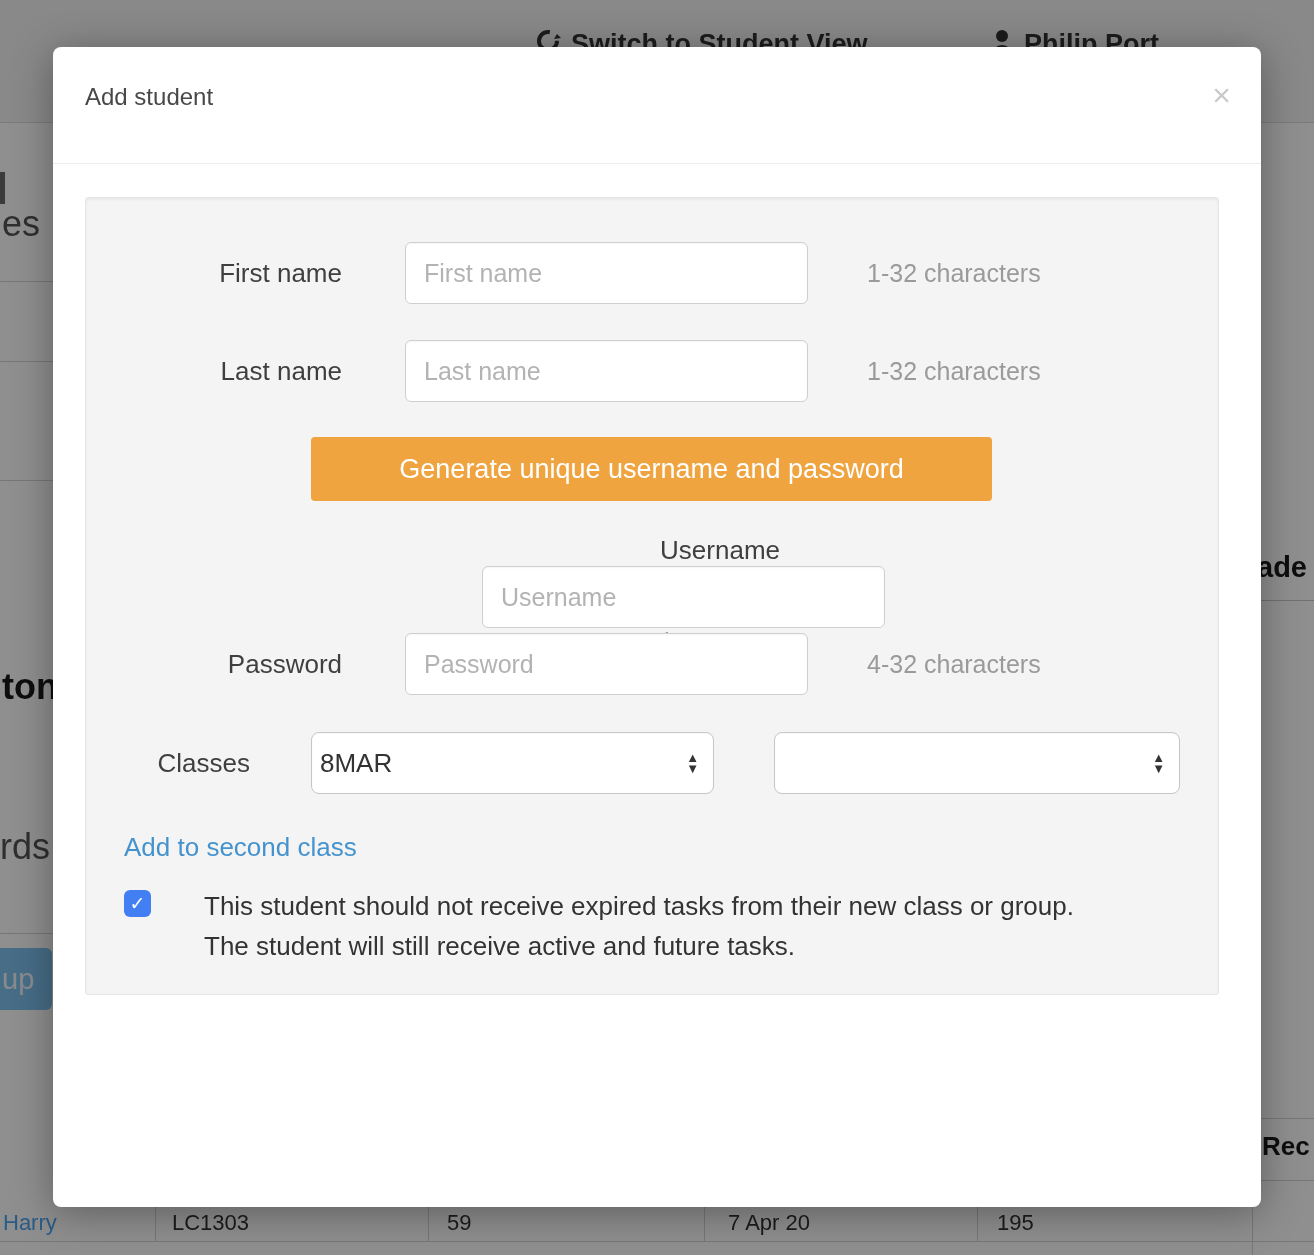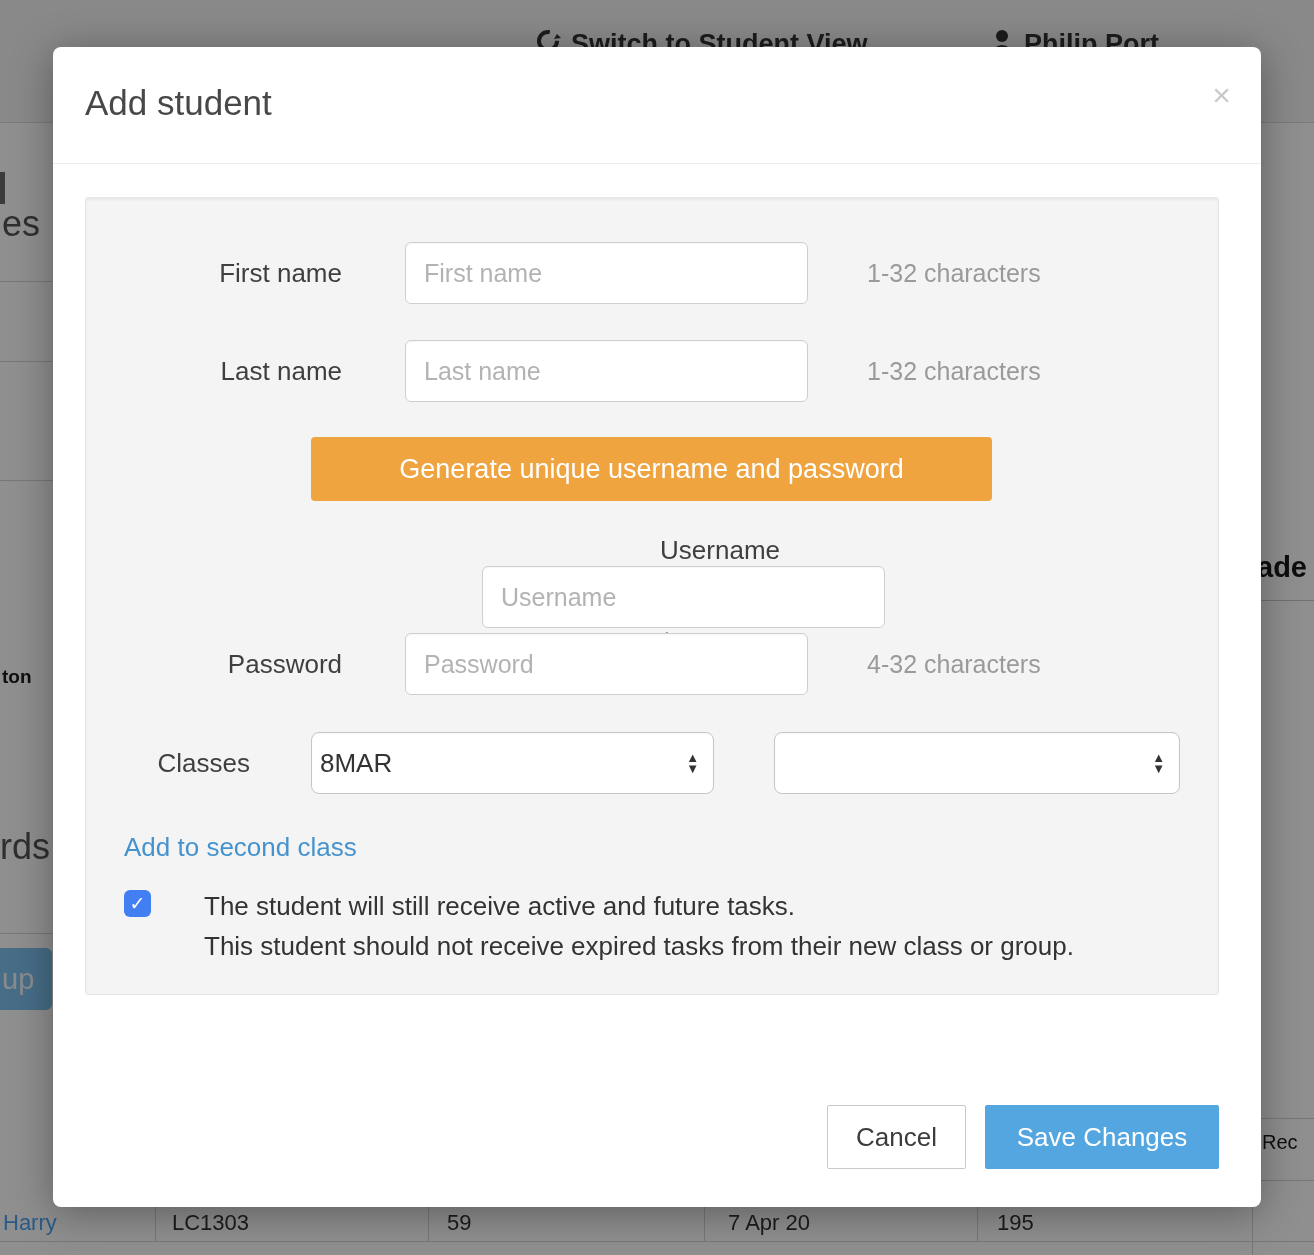--- a/index.html
+++ b/index.html
@@ -31,7 +31,7 @@
   #modal{position:absolute;left:53px;top:47px;width:1208px;height:1160px;background:#fff;border-radius:8px;
     box-shadow:0 6px 40px rgba(0,0,0,0.35);z-index:10;}
   .modal-header{position:absolute;left:0;top:0;right:0;height:116px;border-bottom:1px solid #ececec;}
-  .modal-title{position:absolute;left:32px;top:36px;font-size:35px;color:#484848;}
+  .modal-title{position:absolute;left:32px;top:36px;font-size:24px;color:#484848;}
   .close-btn{position:absolute;right:30px;top:32px;font-size:32px;color:#c9c9c9;cursor:pointer;line-height:1;}
   .panel{position:absolute;left:32px;top:150px;width:1134px;height:798px;background:#f4f4f4;
     border:1px solid #e6e6e6;border-radius:3px;box-sizing:border-box;box-shadow:inset 0 2px 3px rgba(0,0,0,0.05);}

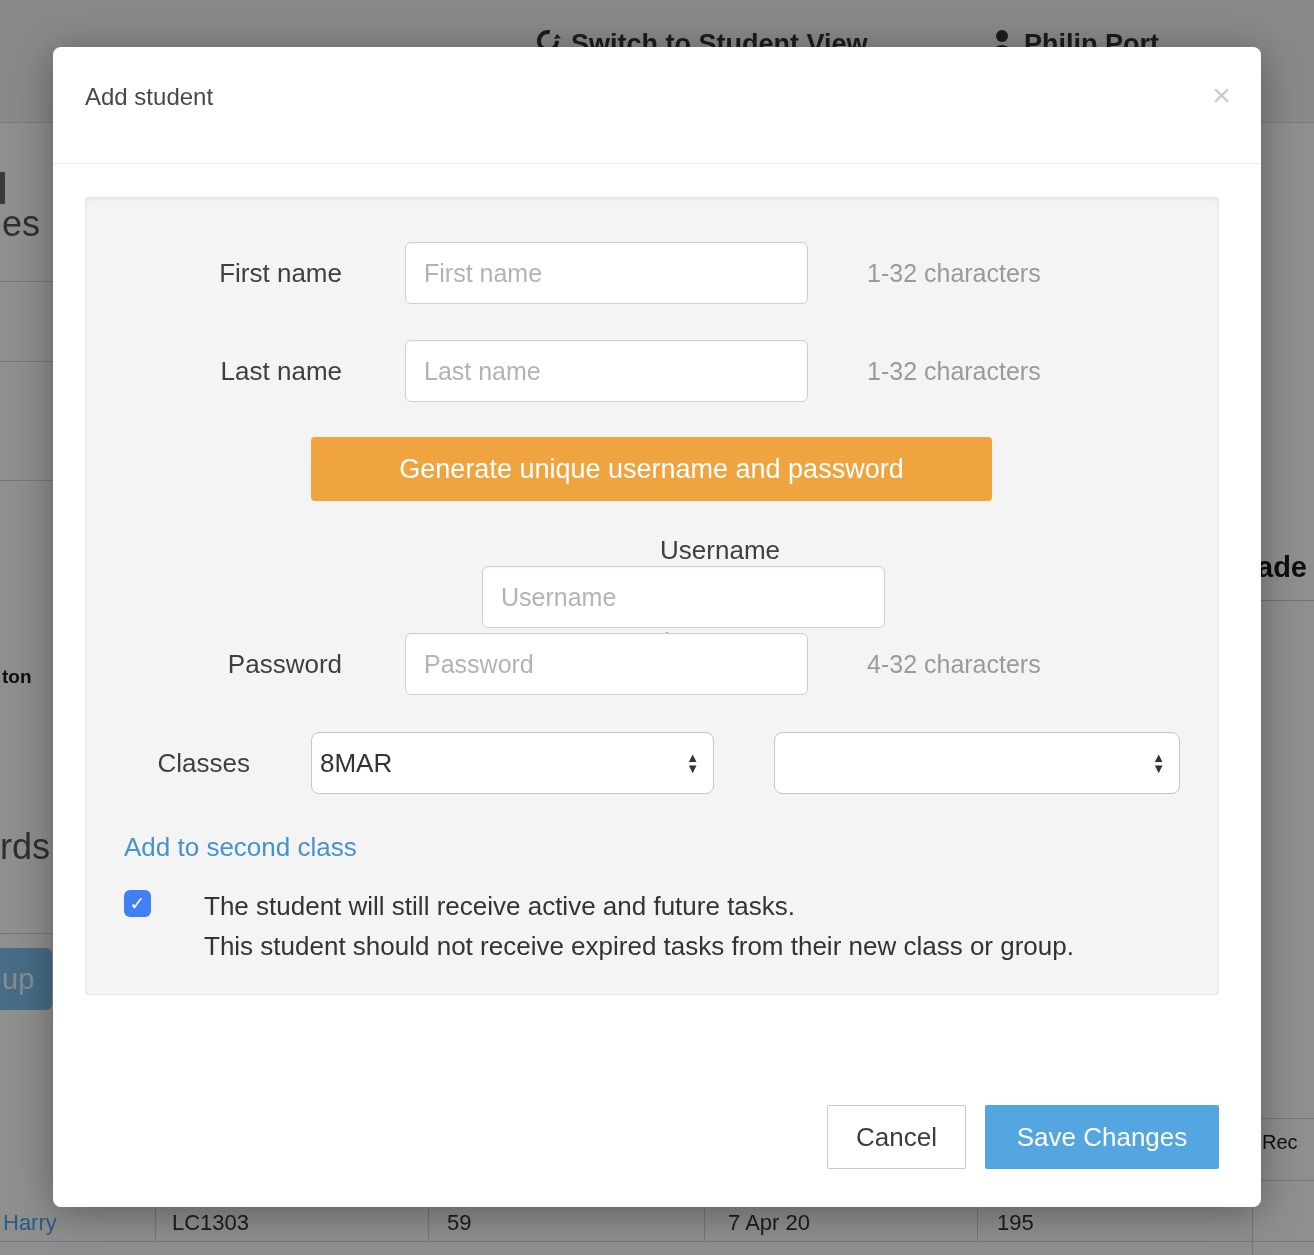--- a/index.html
+++ b/index.html
@@ -90,7 +90,7 @@
   <div class="hline" style="left:0;top:281px;width:60px;"></div>
   <div class="hline" style="left:0;top:361px;width:60px;"></div>
   <div class="hline" style="left:0;top:480px;width:60px;"></div>
-  <div class="frag-bold" style="left:2px;top:666px;font-size:19px;">ton</div>
+  <div class="frag-bold" style="left:2px;top:666px;font-size:36px;">ton</div>
   <div class="frag-text" style="left:0;top:826px;font-size:36px;">rds</div>
   <div class="hline" style="left:0;top:933px;width:60px;"></div>
   <div class="group-btn">

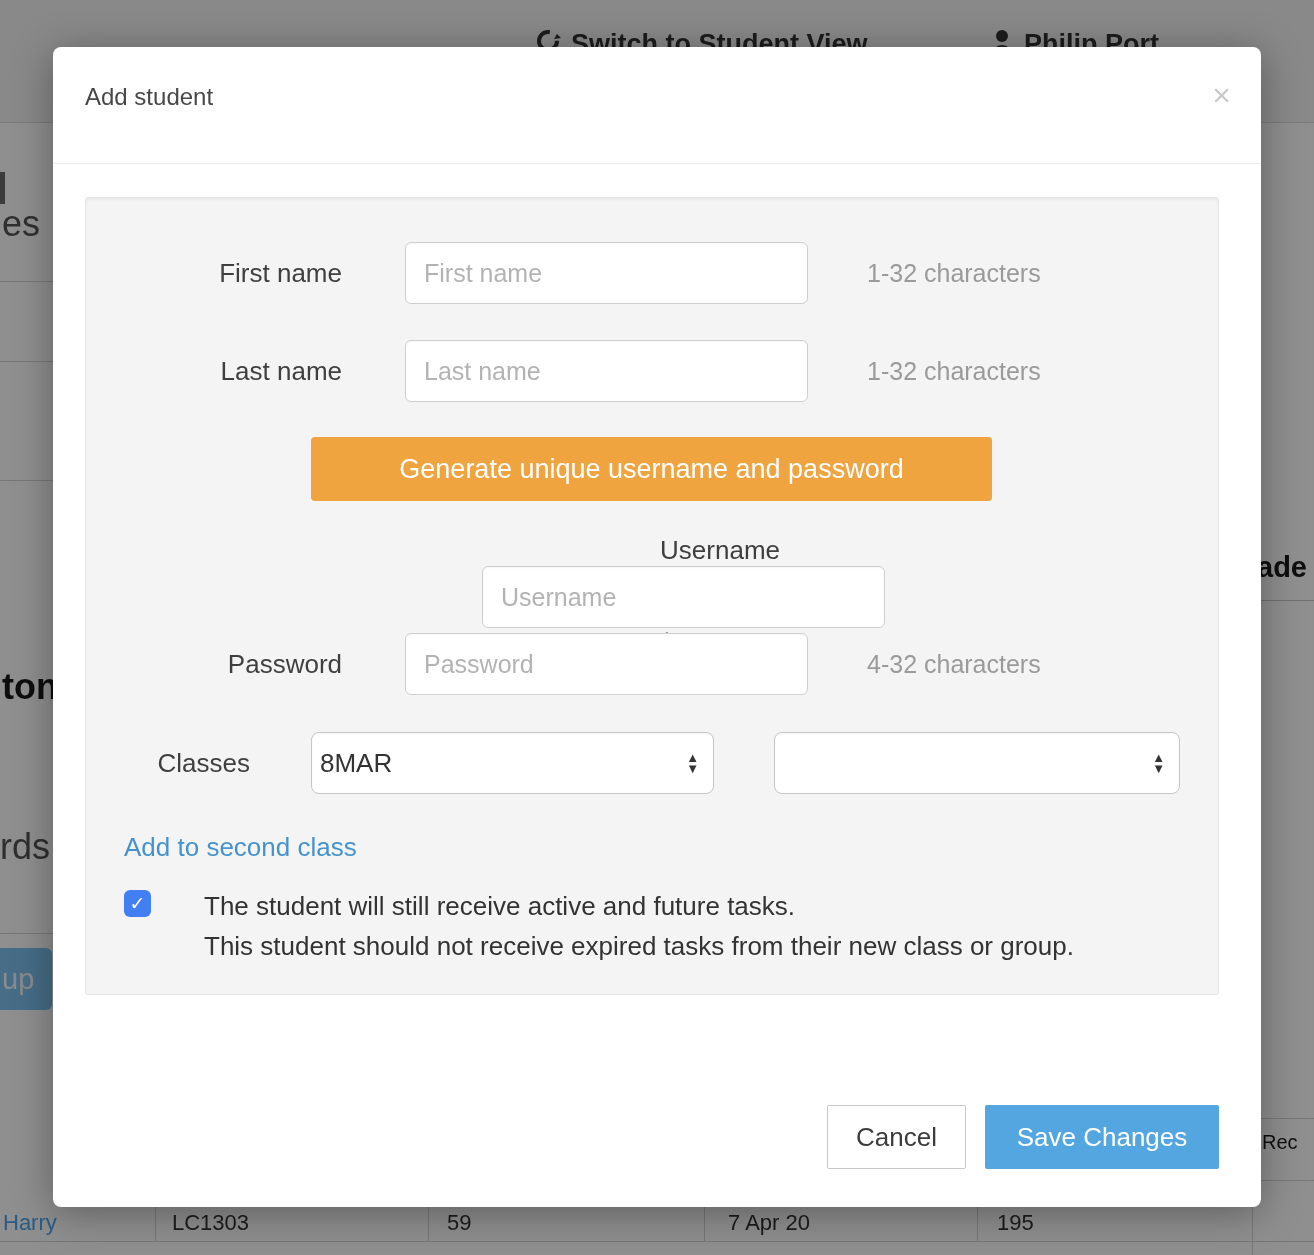--- a/index.html
+++ b/index.html
@@ -179,8 +179,8 @@
         <span>✓</span>
       </div>
       <div class="chk-text">
+        <div>This student should not receive expired tasks from their new class or group.</div>
         <div>The student will still receive active and future tasks.</div>
-        <div>This student should not receive expired tasks from their new class or group.</div>
       </div>
     </div>
   </div>

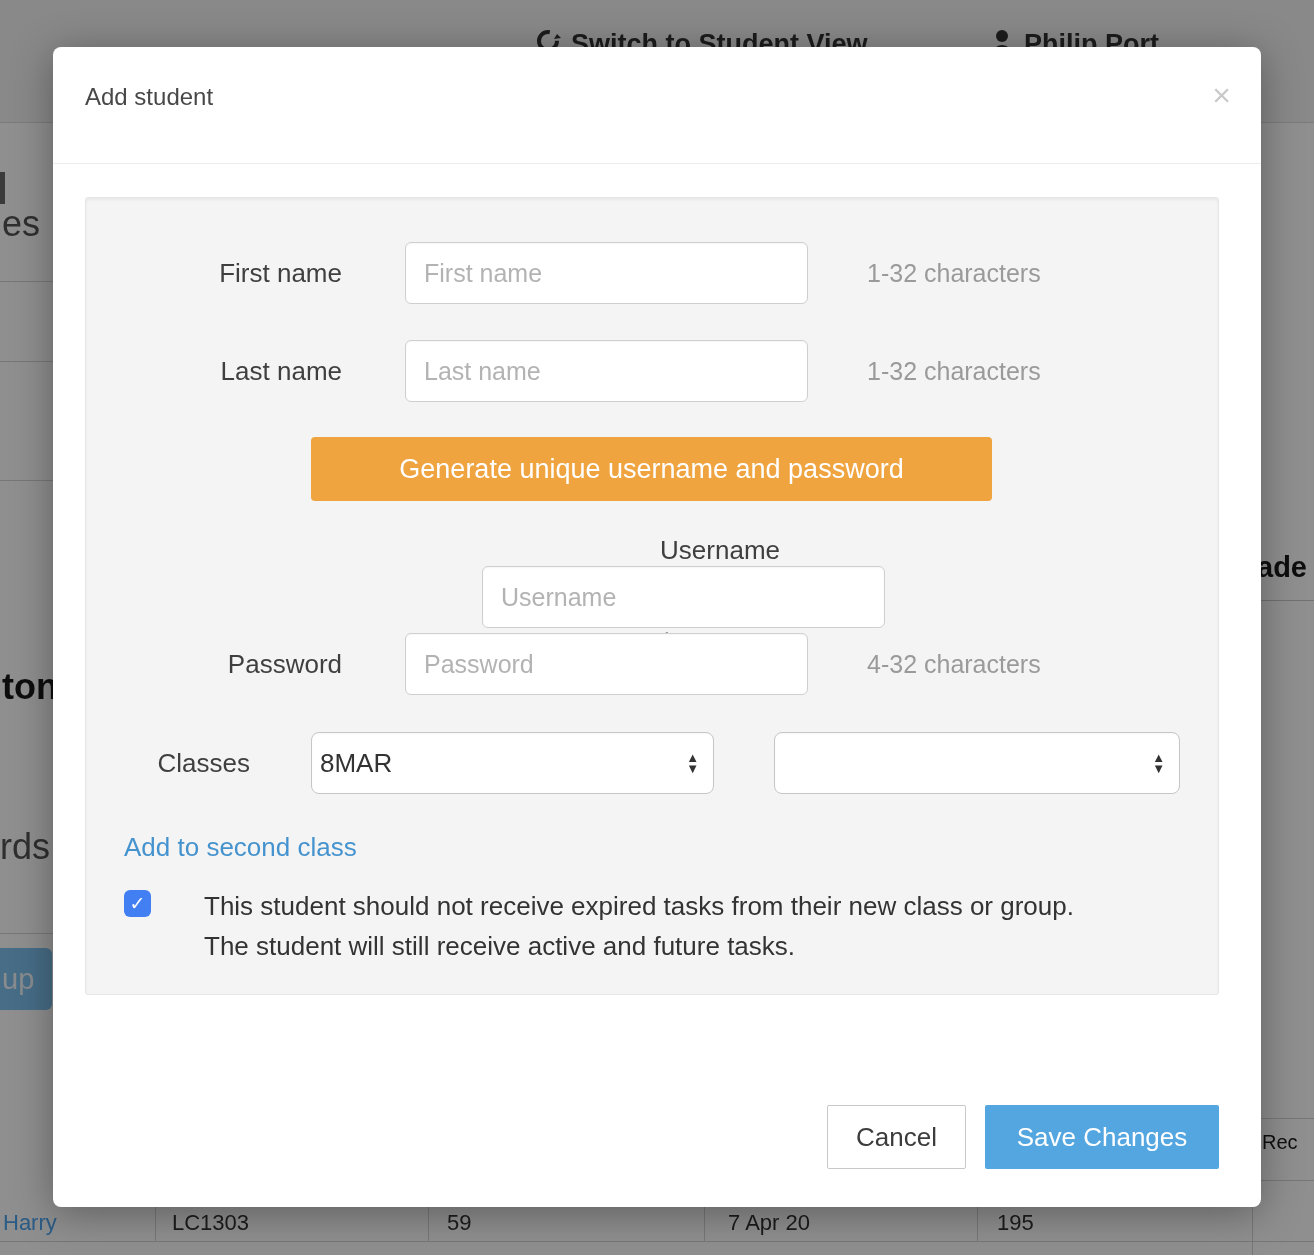--- a/index.html
+++ b/index.html
@@ -185,10 +185,6 @@
     </div>
   </div>
 
-  <div class="modal-footer">
-    <button class="btn-cancel">Cancel</button>
-    <button class="btn-save">Save Changes</button>
-  </div>
 </div>
 
 </body></html>

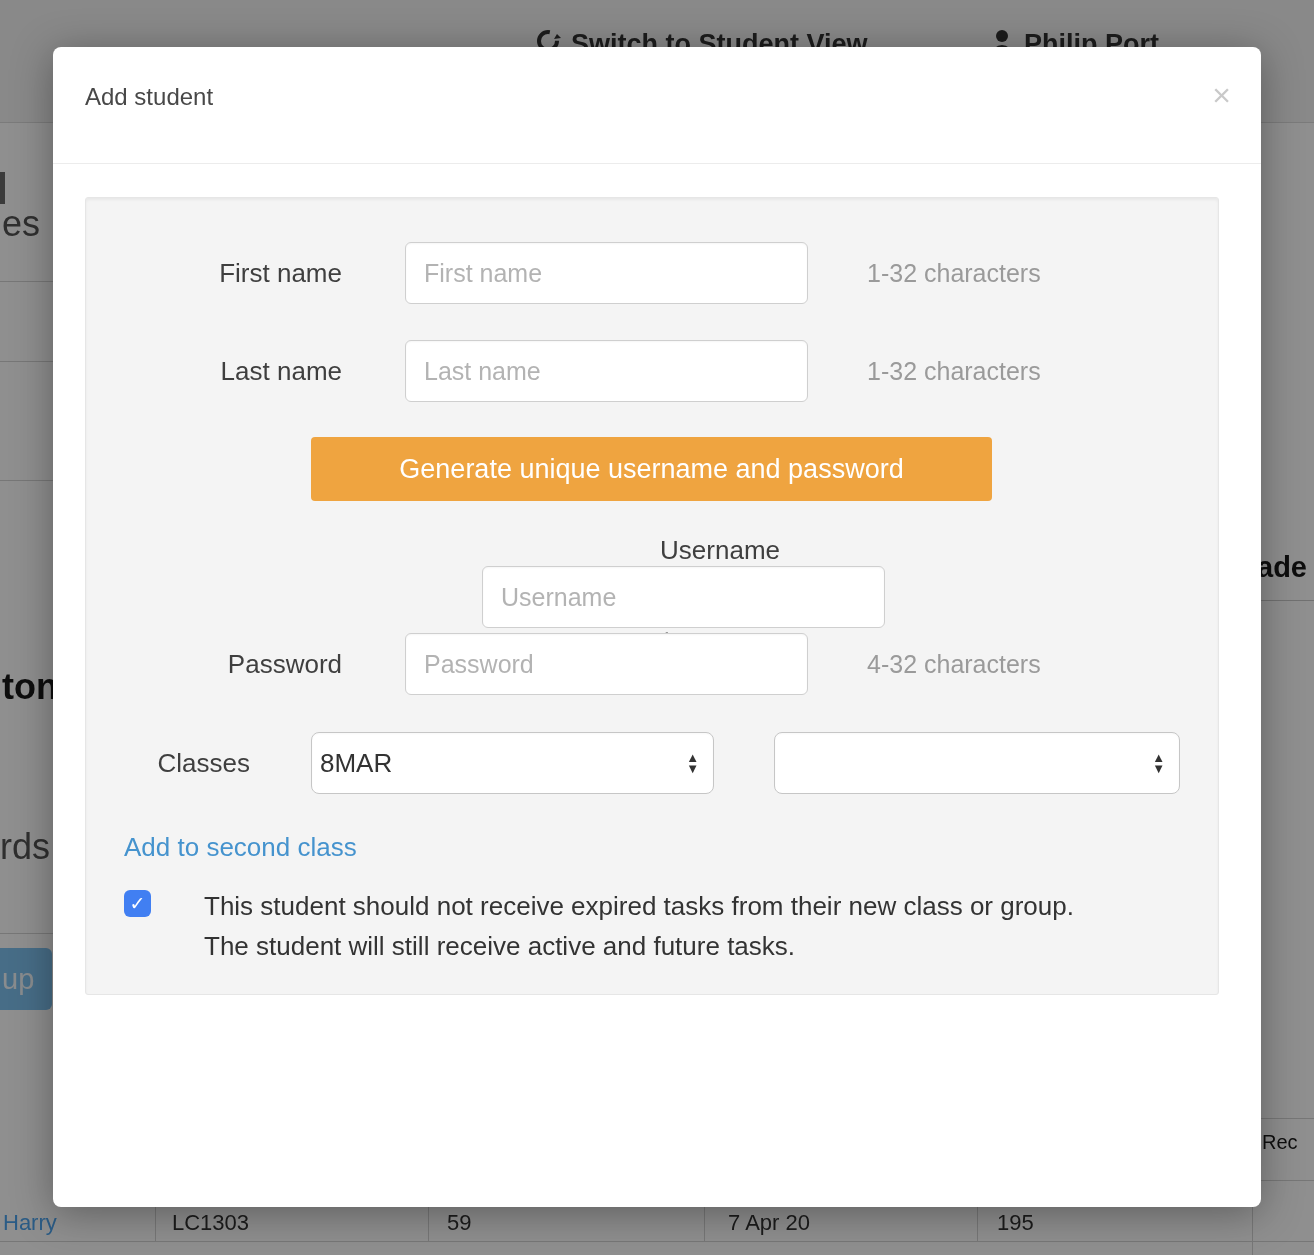--- a/index.html
+++ b/index.html
@@ -100,7 +100,7 @@
   <div class="frag-bold" style="left:1257px;top:551px;font-size:29px;">ade</div>
   <div class="hline" style="left:1248px;top:600px;width:66px;background:#c9c9c9;"></div>
   <div class="hline" style="left:1252px;top:1118px;width:62px;"></div>
-  <div class="frag-bold" style="left:1262px;top:1131px;font-size:20px;font-weight:400;">Rec</div>
+  <div class="frag-bold" style="left:1262px;top:1131px;font-size:26px;font-weight:700;">Rec</div>
   <div class="hline" style="left:1252px;top:1180px;width:62px;"></div>
   <div class="vline" style="left:1252px;top:1118px;height:137px;"></div>
 

